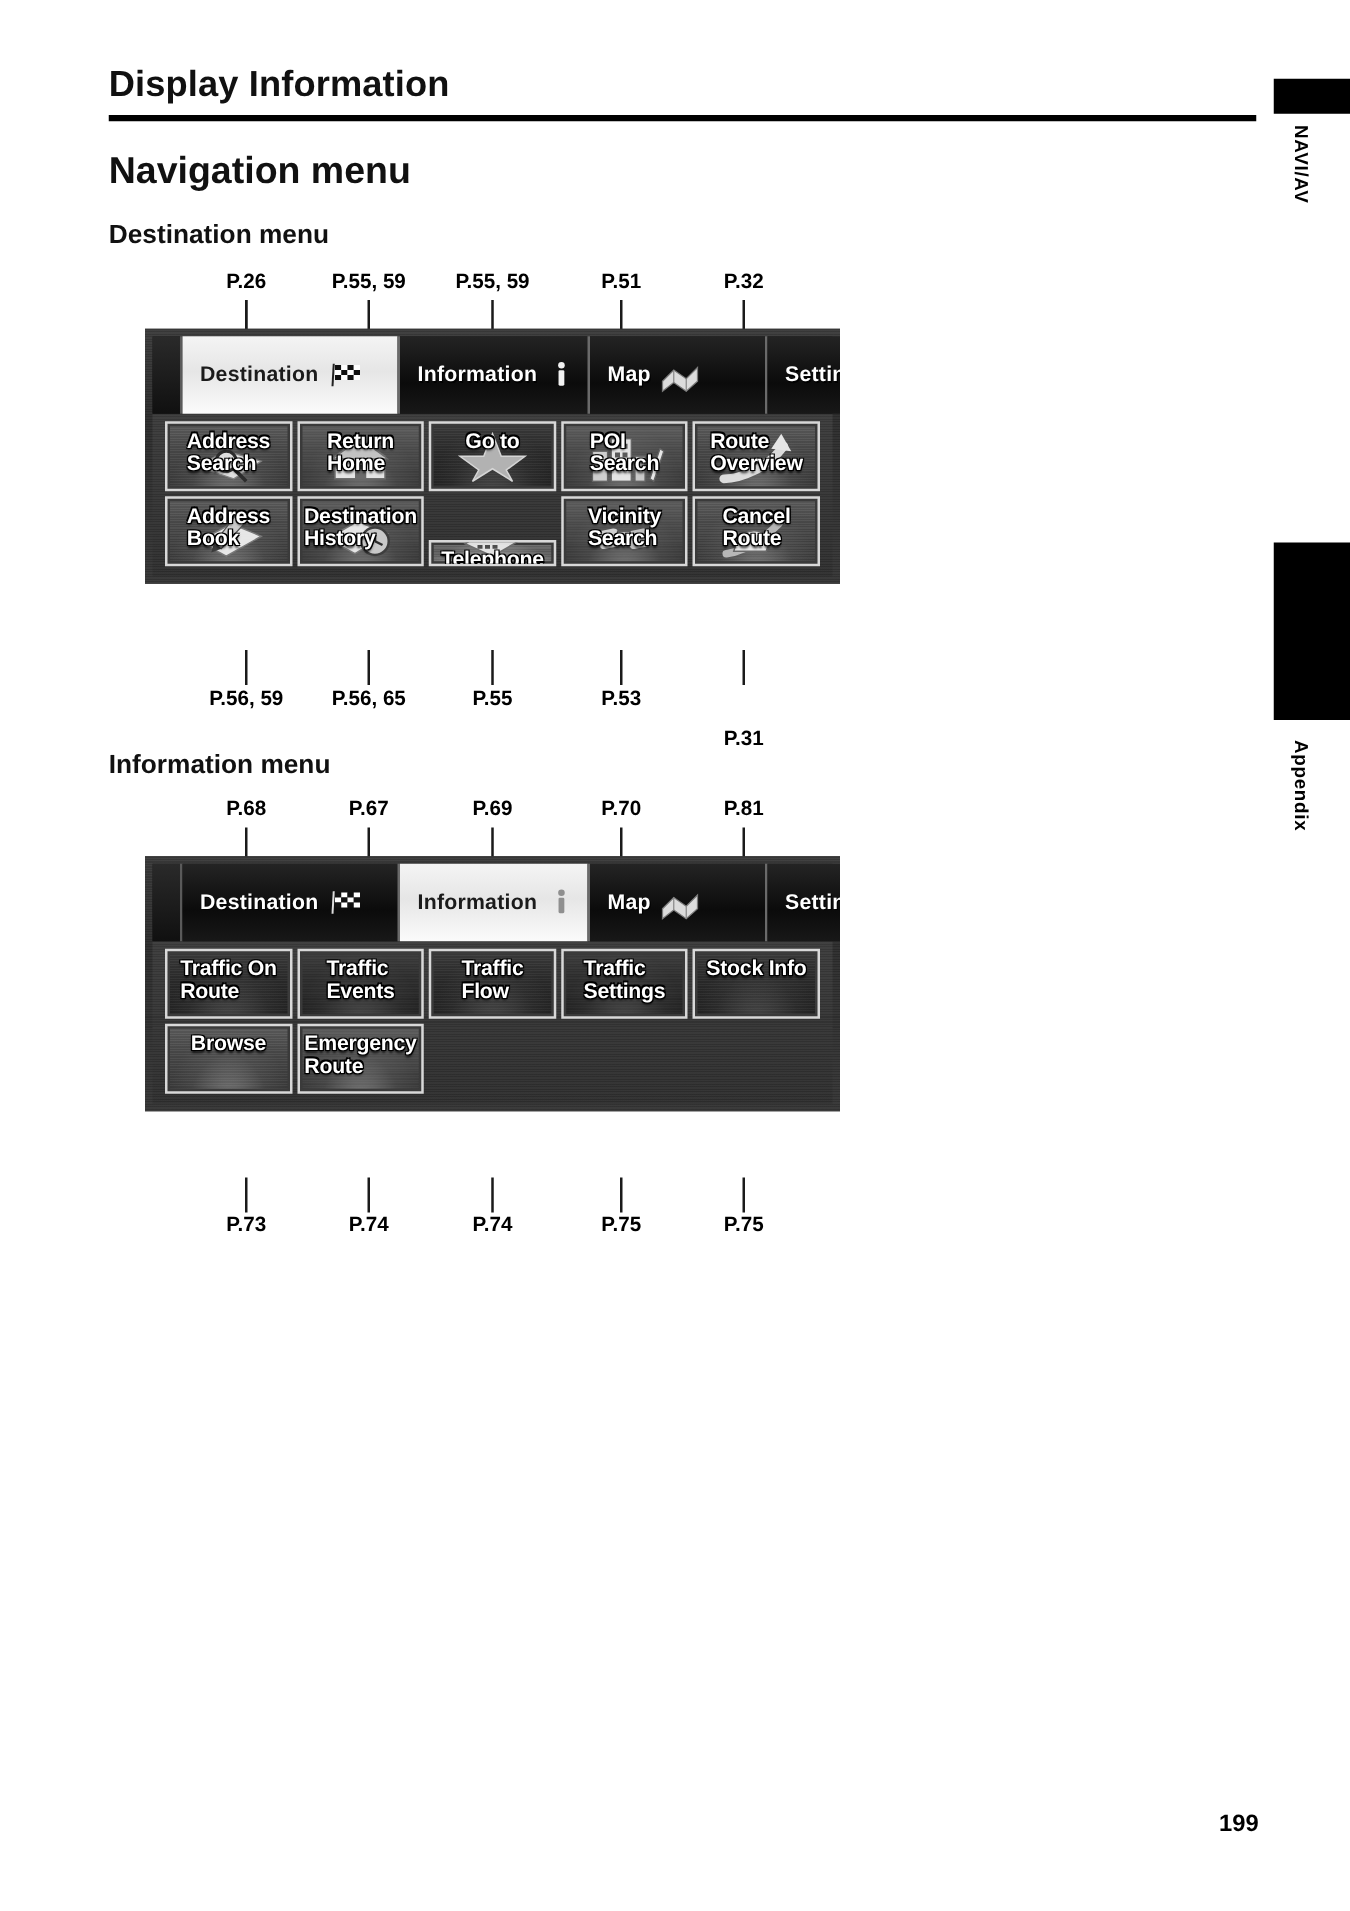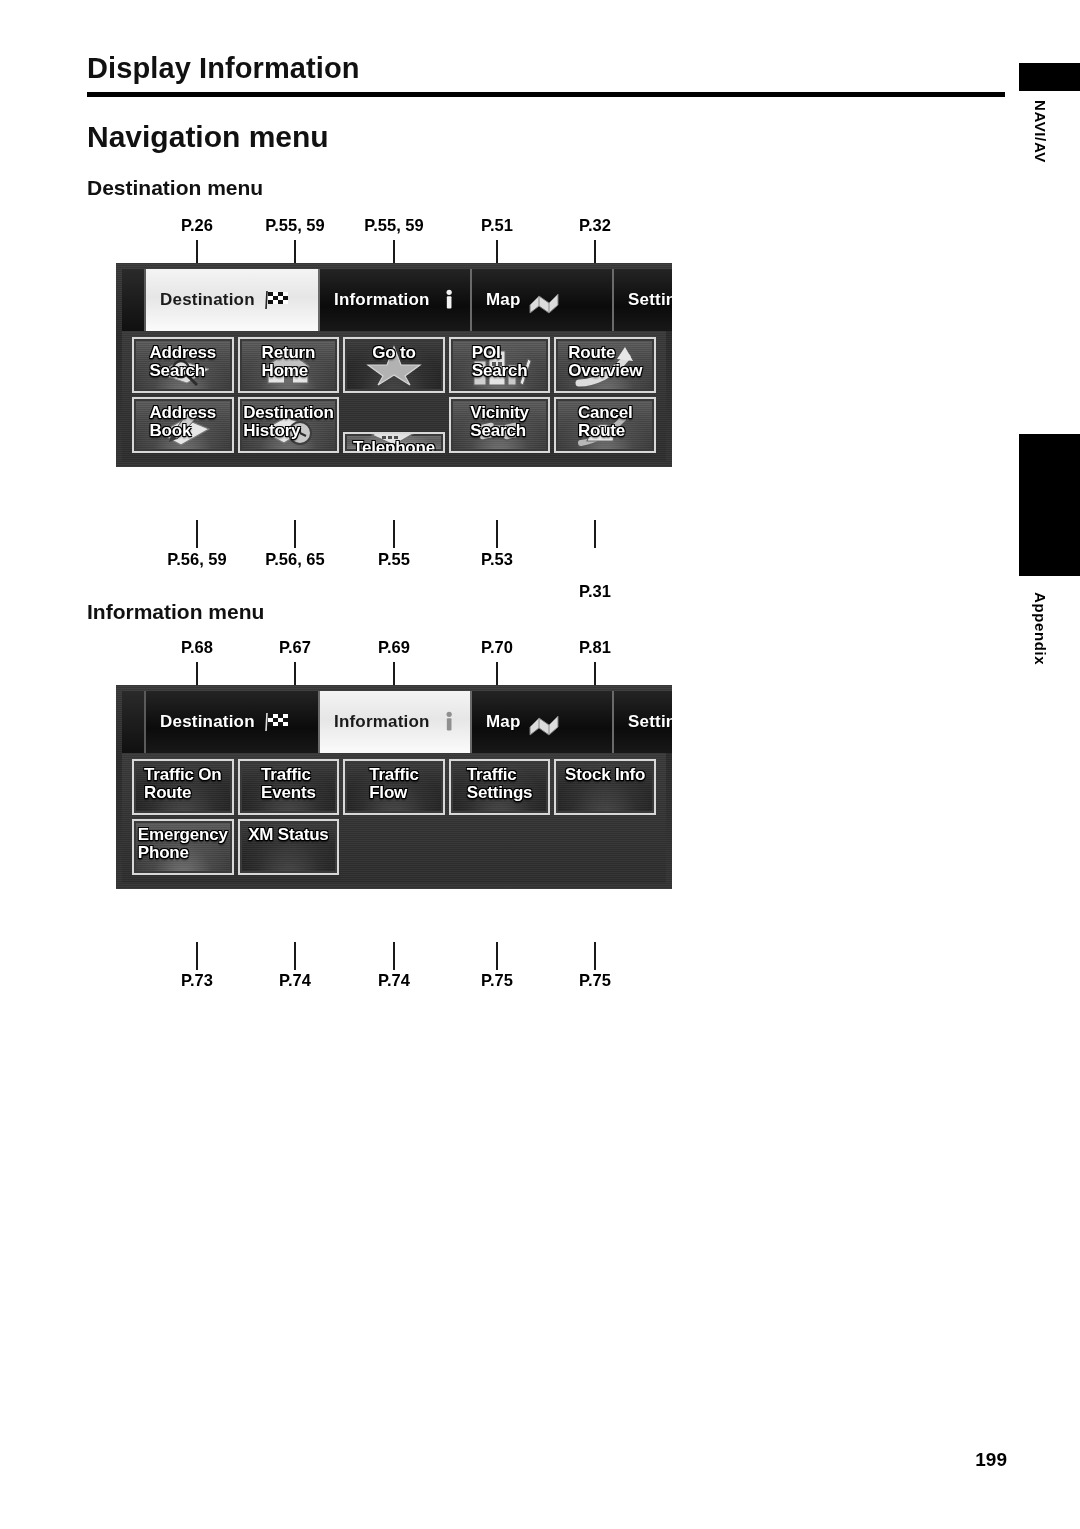--- a/index.html
+++ b/index.html
@@ -543,6 +543,9 @@
         <span class="btn-label">Stock Info</span>
       </div>
       <div class="nav-btn">
+        <span class="btn-label">Browse</span>
+      </div>
+      <div class="nav-btn">
         <span class="btn-label">Emergency
 Phone</span>
       </div>

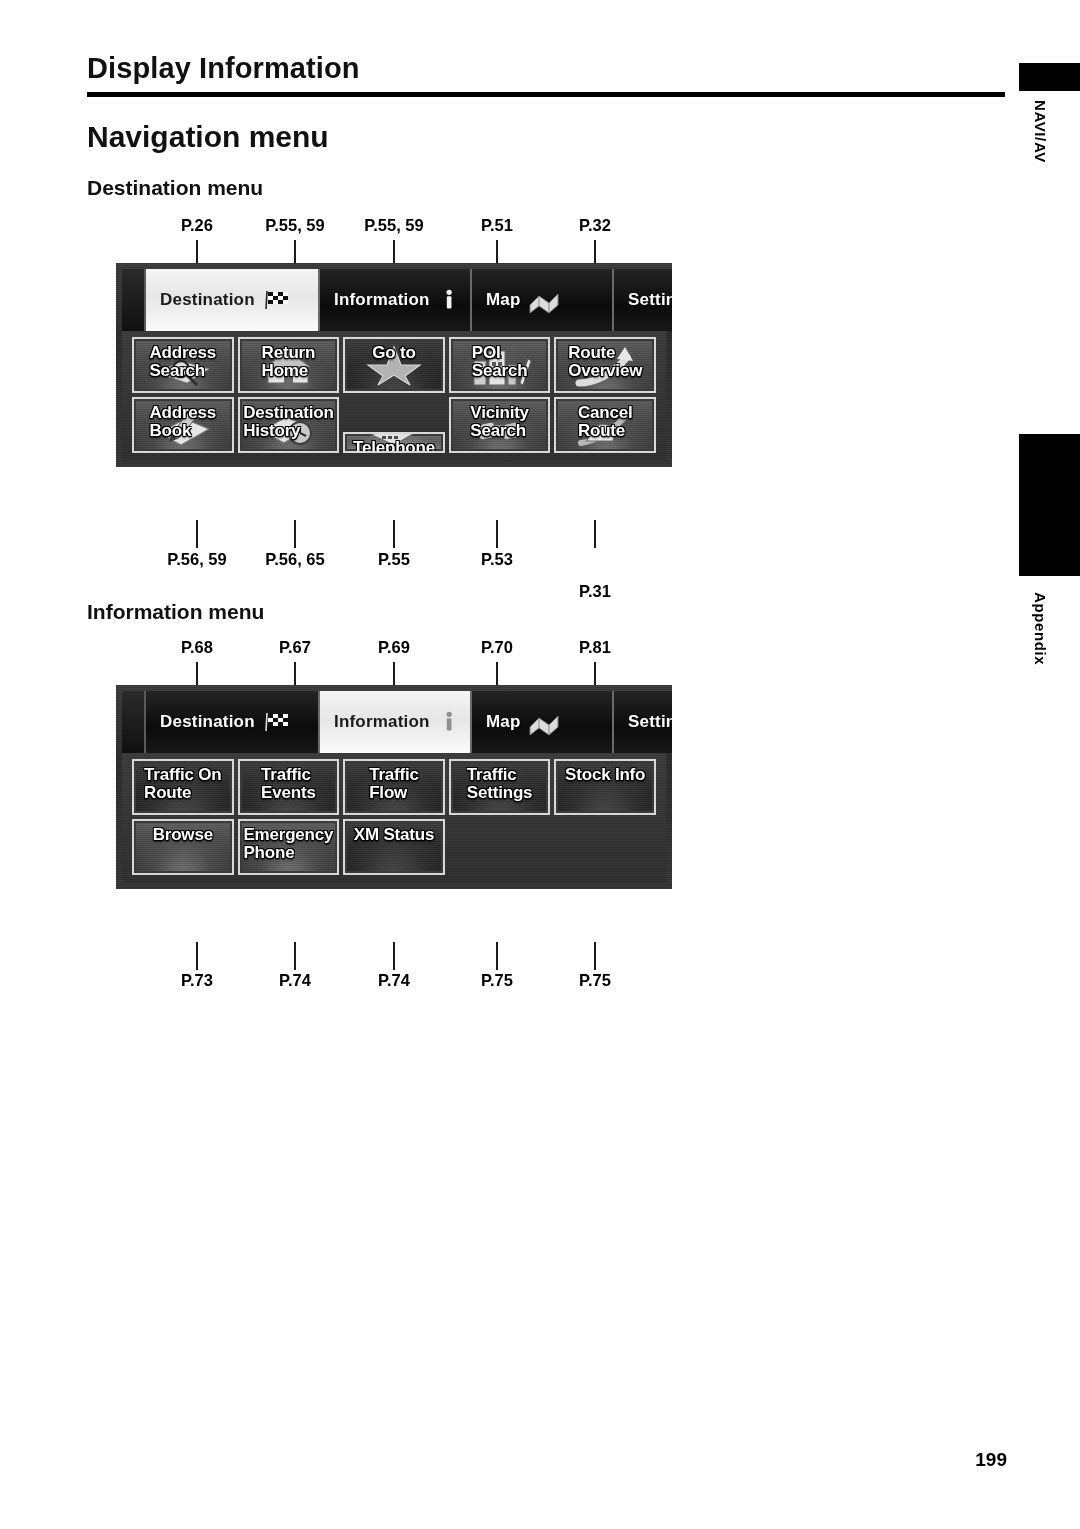--- a/index.html
+++ b/index.html
@@ -547,7 +547,7 @@
       </div>
       <div class="nav-btn">
         <span class="btn-label">Emergency
-Phone</span>
+Route</span>
       </div>
       <div class="nav-btn dim">
         <span class="btn-label">XM Status</span>

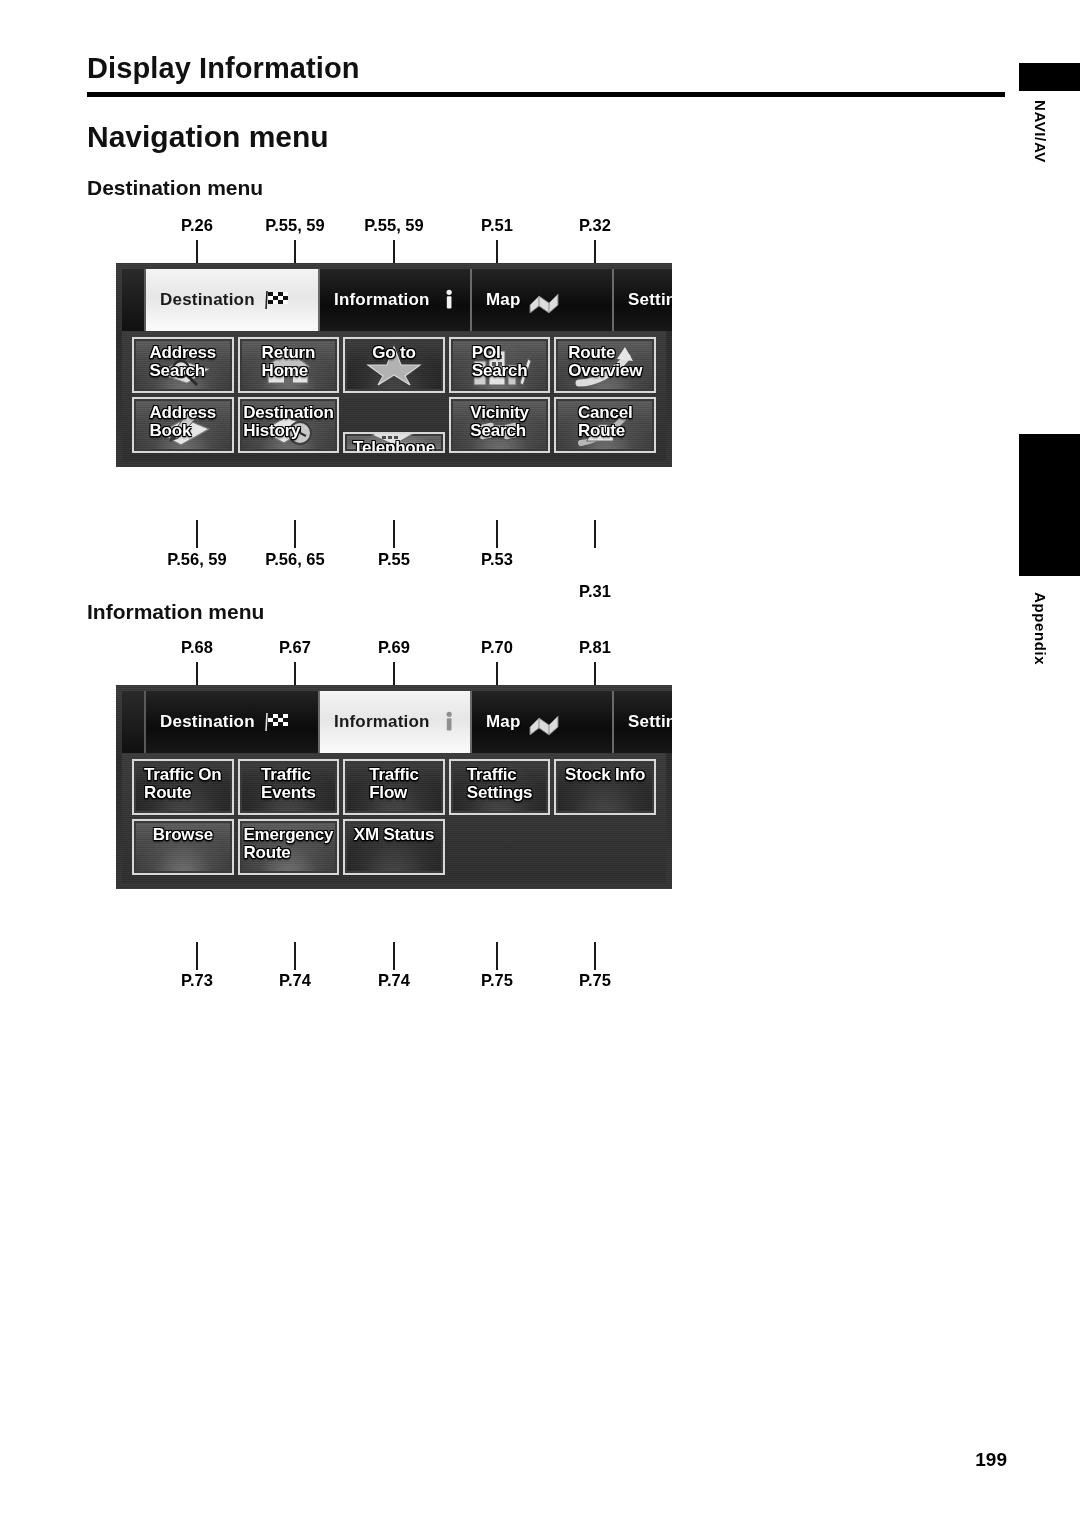--- a/index.html
+++ b/index.html
@@ -549,9 +549,6 @@
         <span class="btn-label">Emergency
 Route</span>
       </div>
-      <div class="nav-btn dim">
-        <span class="btn-label">XM Status</span>
-      </div>
     </div>
   </div>
 </div>

